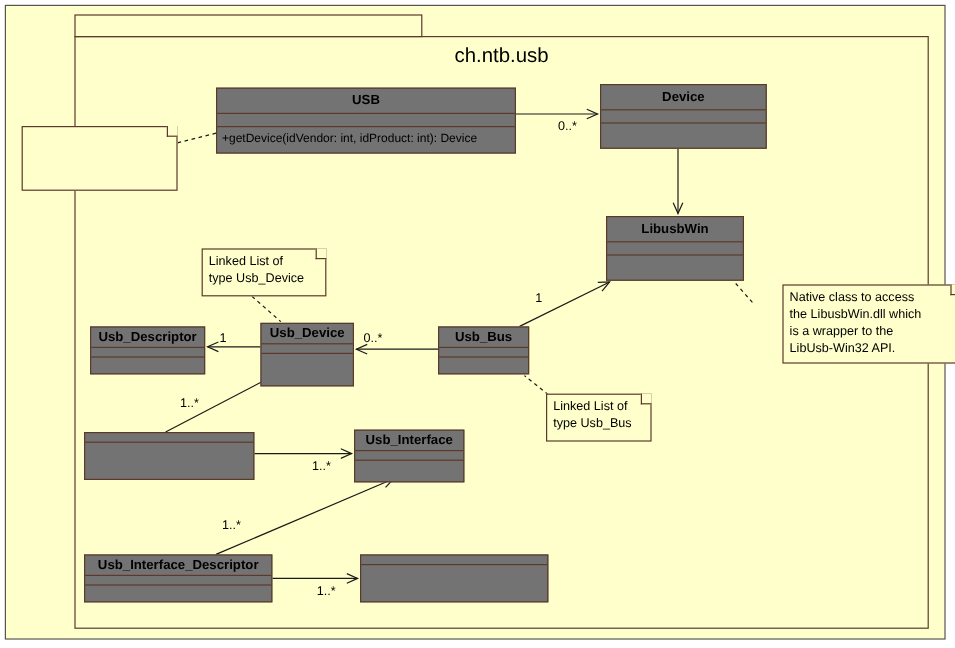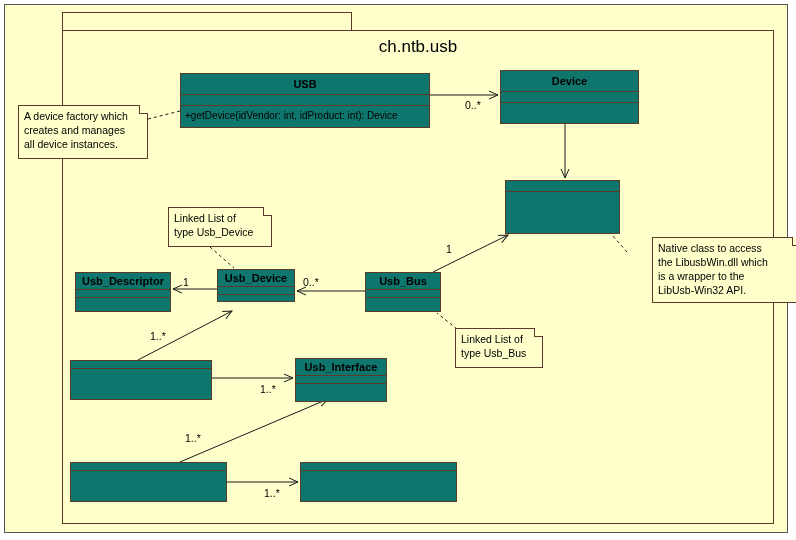--- a/index.html
+++ b/index.html
@@ -28,7 +28,7 @@
     text-align:center; font-size:17px;
   }
   .cls {
-    position:absolute; background:#0f766e; border:1px solid #5b3a29;
+    position:absolute; background:#737373; border:1px solid #5b3a29;
   }
   .cname { border-bottom:1px solid #5b3a29; font-size:11px; font-weight:bold; text-align:center; overflow:hidden; white-space:nowrap; }
   .cattr { border-bottom:1px solid #5b3a29; }

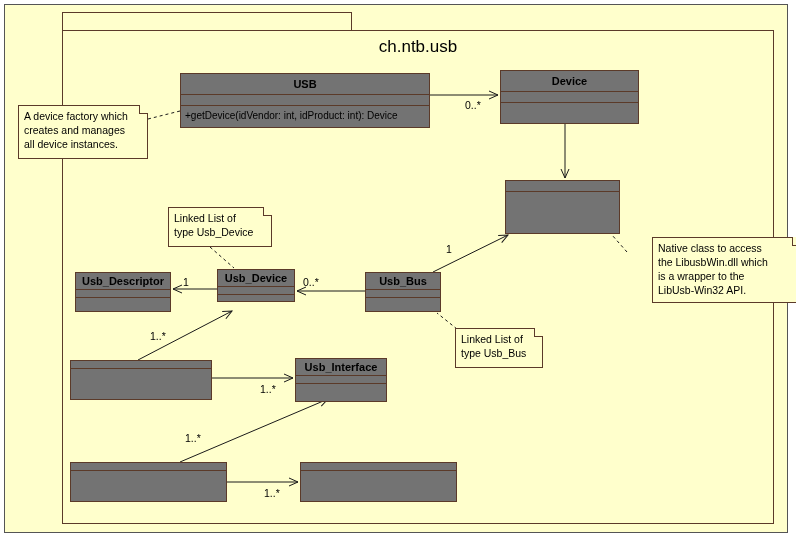--- a/index.html
+++ b/index.html
@@ -135,9 +135,6 @@
 
 <div class="note" style="left:18px;top:105px;width:130px;height:54px">
   <div class="fold"></div>
-  <div class="note-text">A device factory which
-creates and manages
-all device instances.</div>
 </div>
 
 <div class="note" style="left:168px;top:207px;width:104px;height:40px">

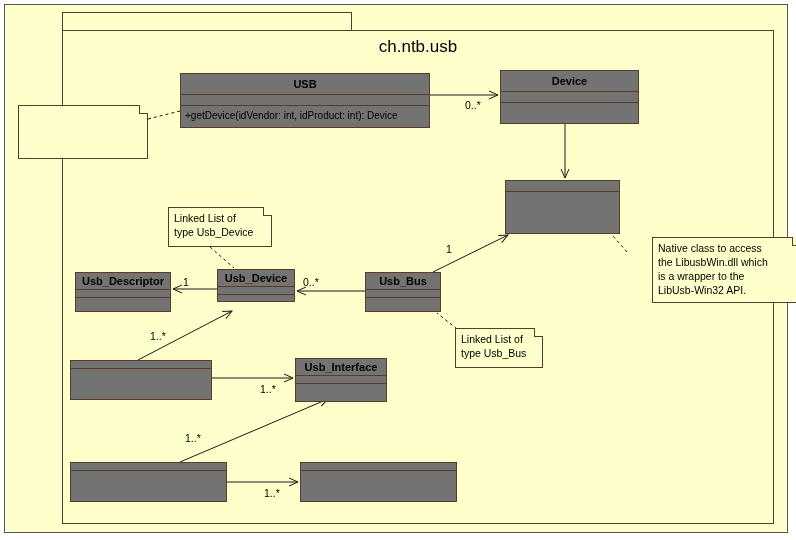--- a/index.html
+++ b/index.html
@@ -90,6 +90,7 @@
 </div>
 
 <div class="cls big" style="left:505px;top:180px;width:115px;height:54px">
+  <div class="cname">LibusbWin</div>
   <div class="cattr"></div>
   <div class="cops"></div>
 </div>

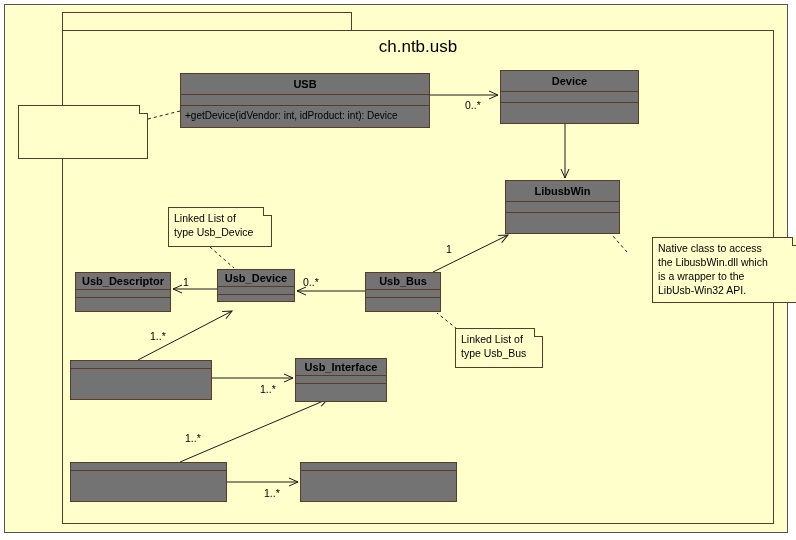--- a/index.html
+++ b/index.html
@@ -101,7 +101,7 @@
   <div class="cops"></div>
 </div>
 
-<div class="cls small" style="left:217px;top:269px;width:78px;height:33px">
+<div class="cls small" style="left:217px;top:269px;width:78px;height:53px">
   <div class="cname">Usb_Device</div>
   <div class="cattr"></div>
   <div class="cops"></div>

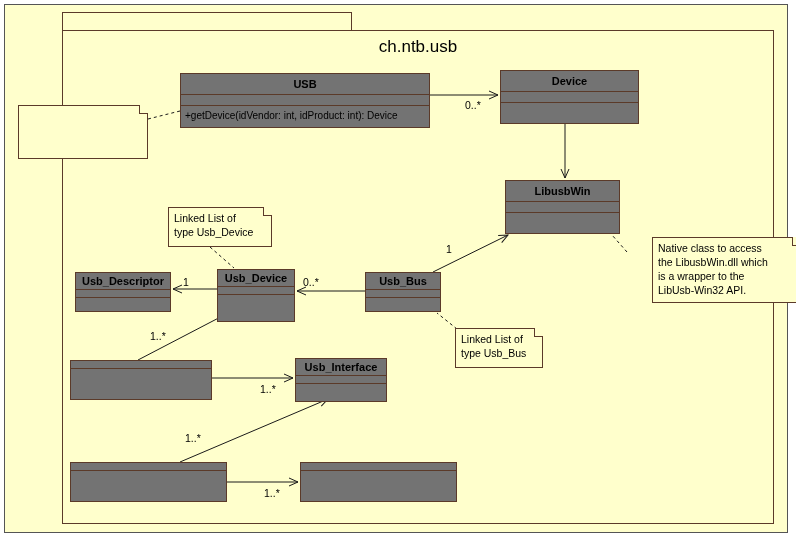--- a/index.html
+++ b/index.html
@@ -125,6 +125,7 @@
 </div>
 
 <div class="cls small" style="left:70px;top:462px;width:157px;height:40px">
+  <div class="cname">Usb_Interface_Descriptor</div>
   <div class="cattr"></div>
   <div class="cops"></div>
 </div>

